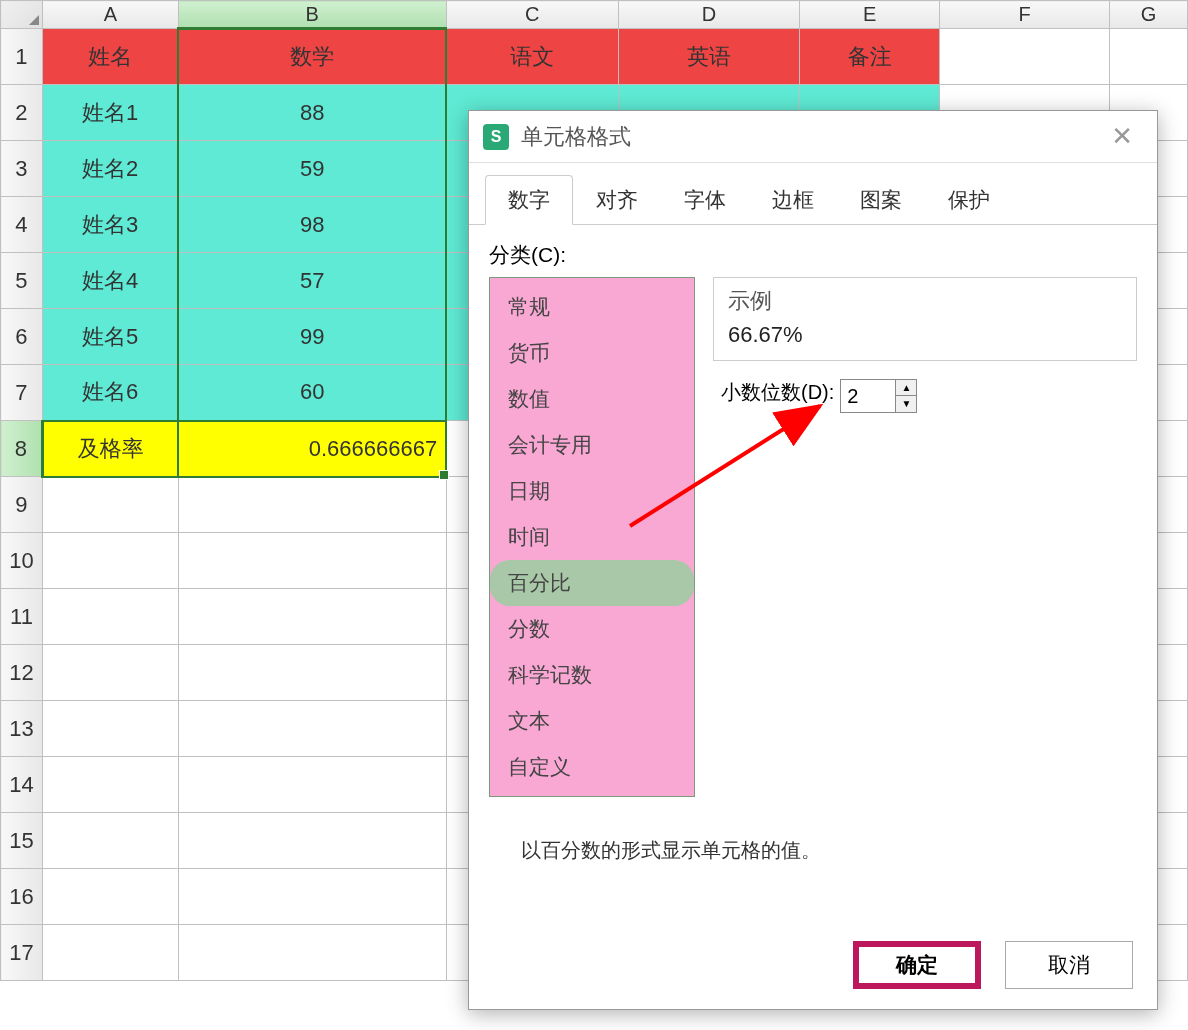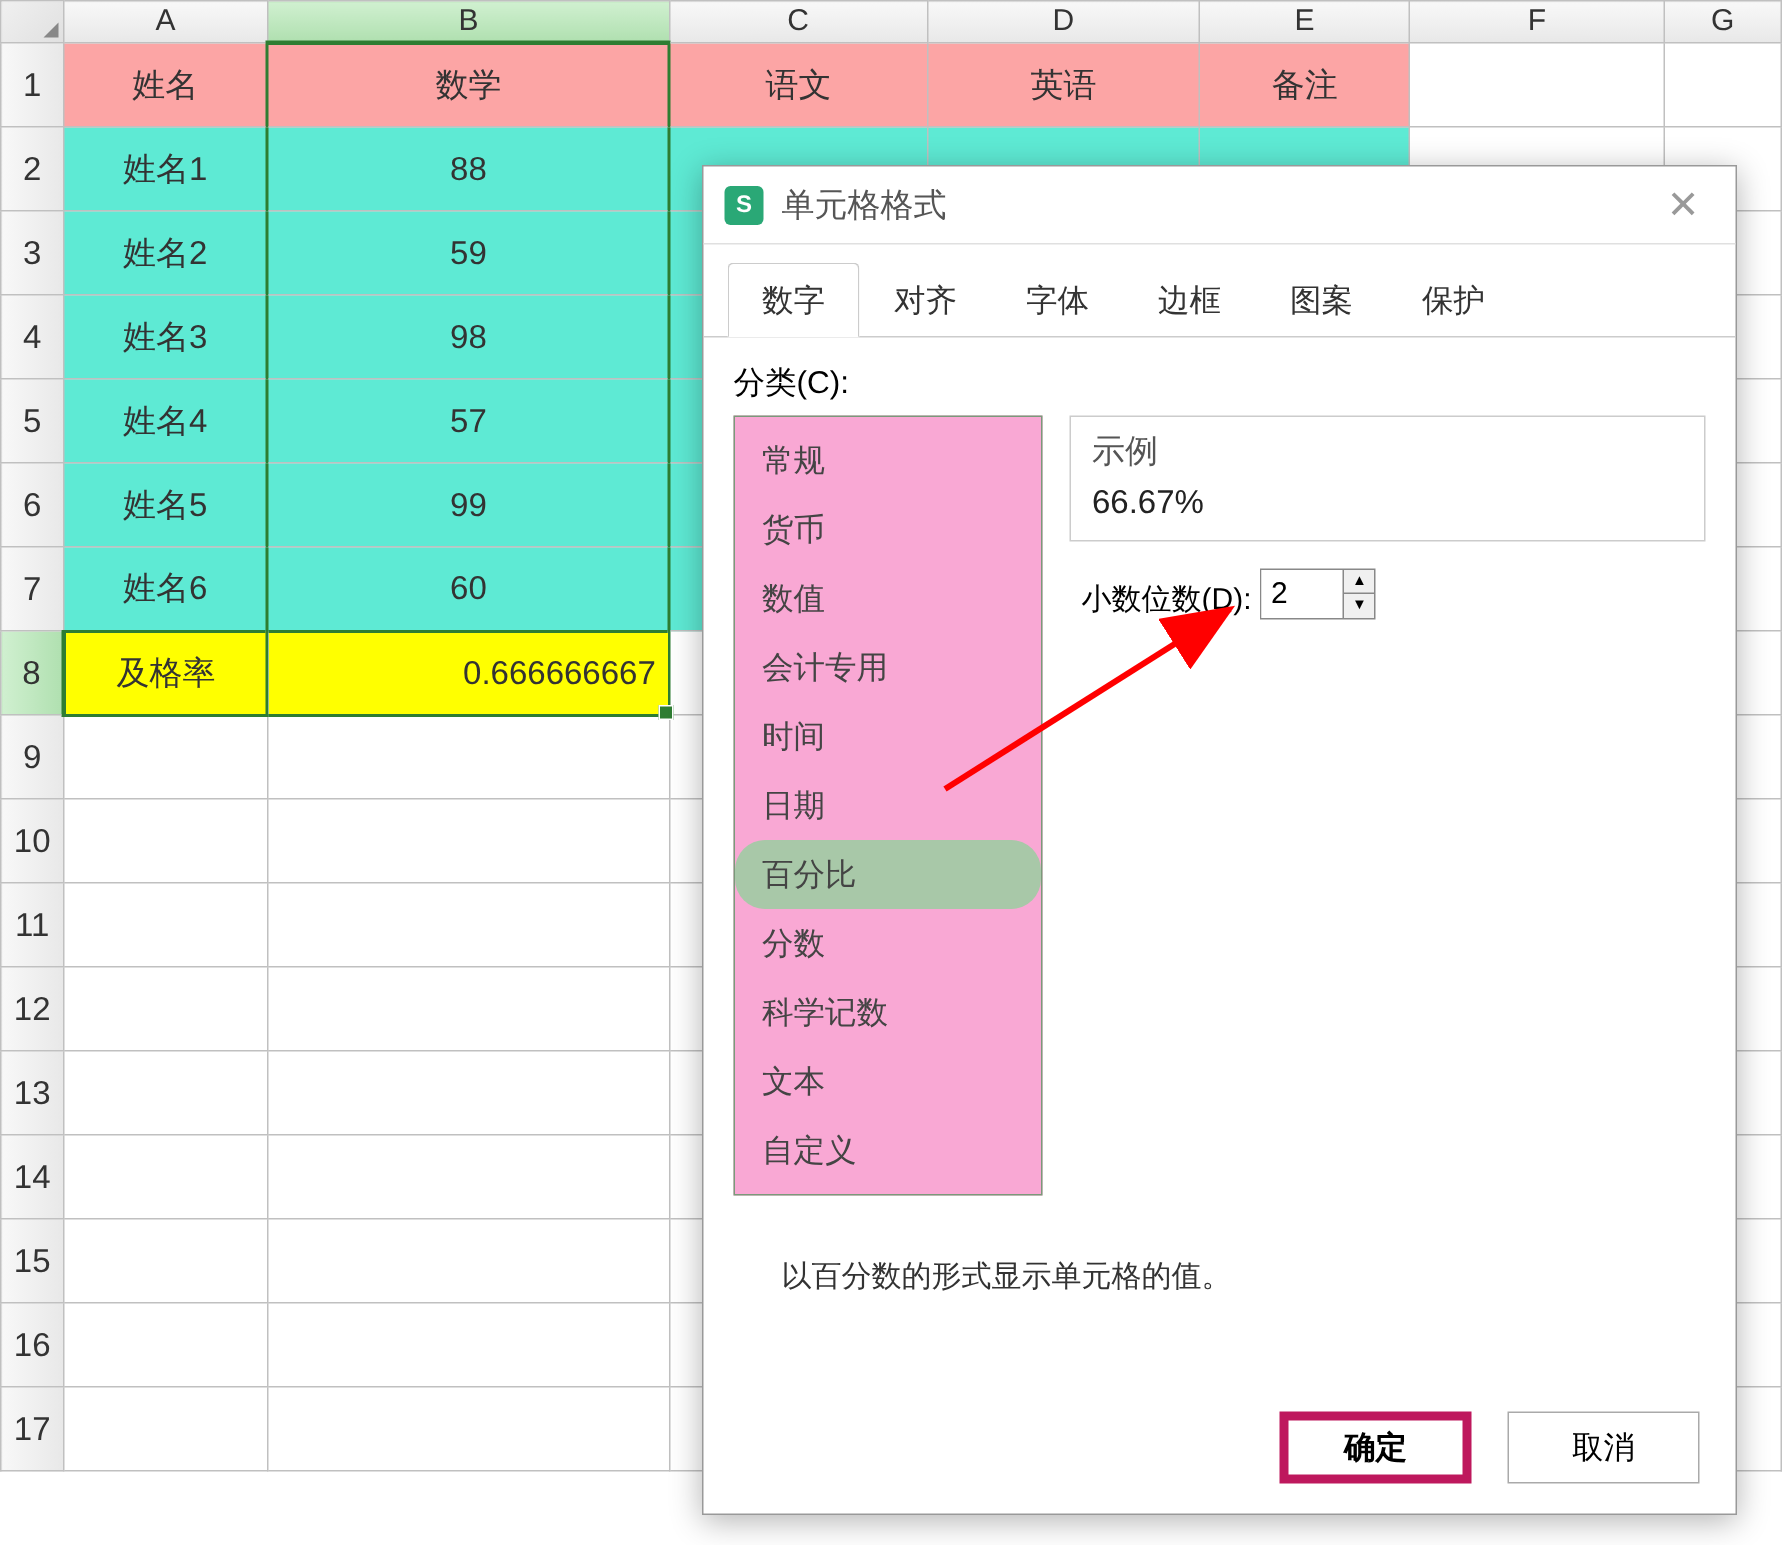--- a/index.html
+++ b/index.html
@@ -88,7 +88,7 @@
       background: #fff;
     }
     .header-cell {
-      background: #fca5a5;
+      background: #ef4444;
       border: 1px solid #5a8a5a;
       font-family: Liberation Sans, sans-serif;
       font-size: 26px;

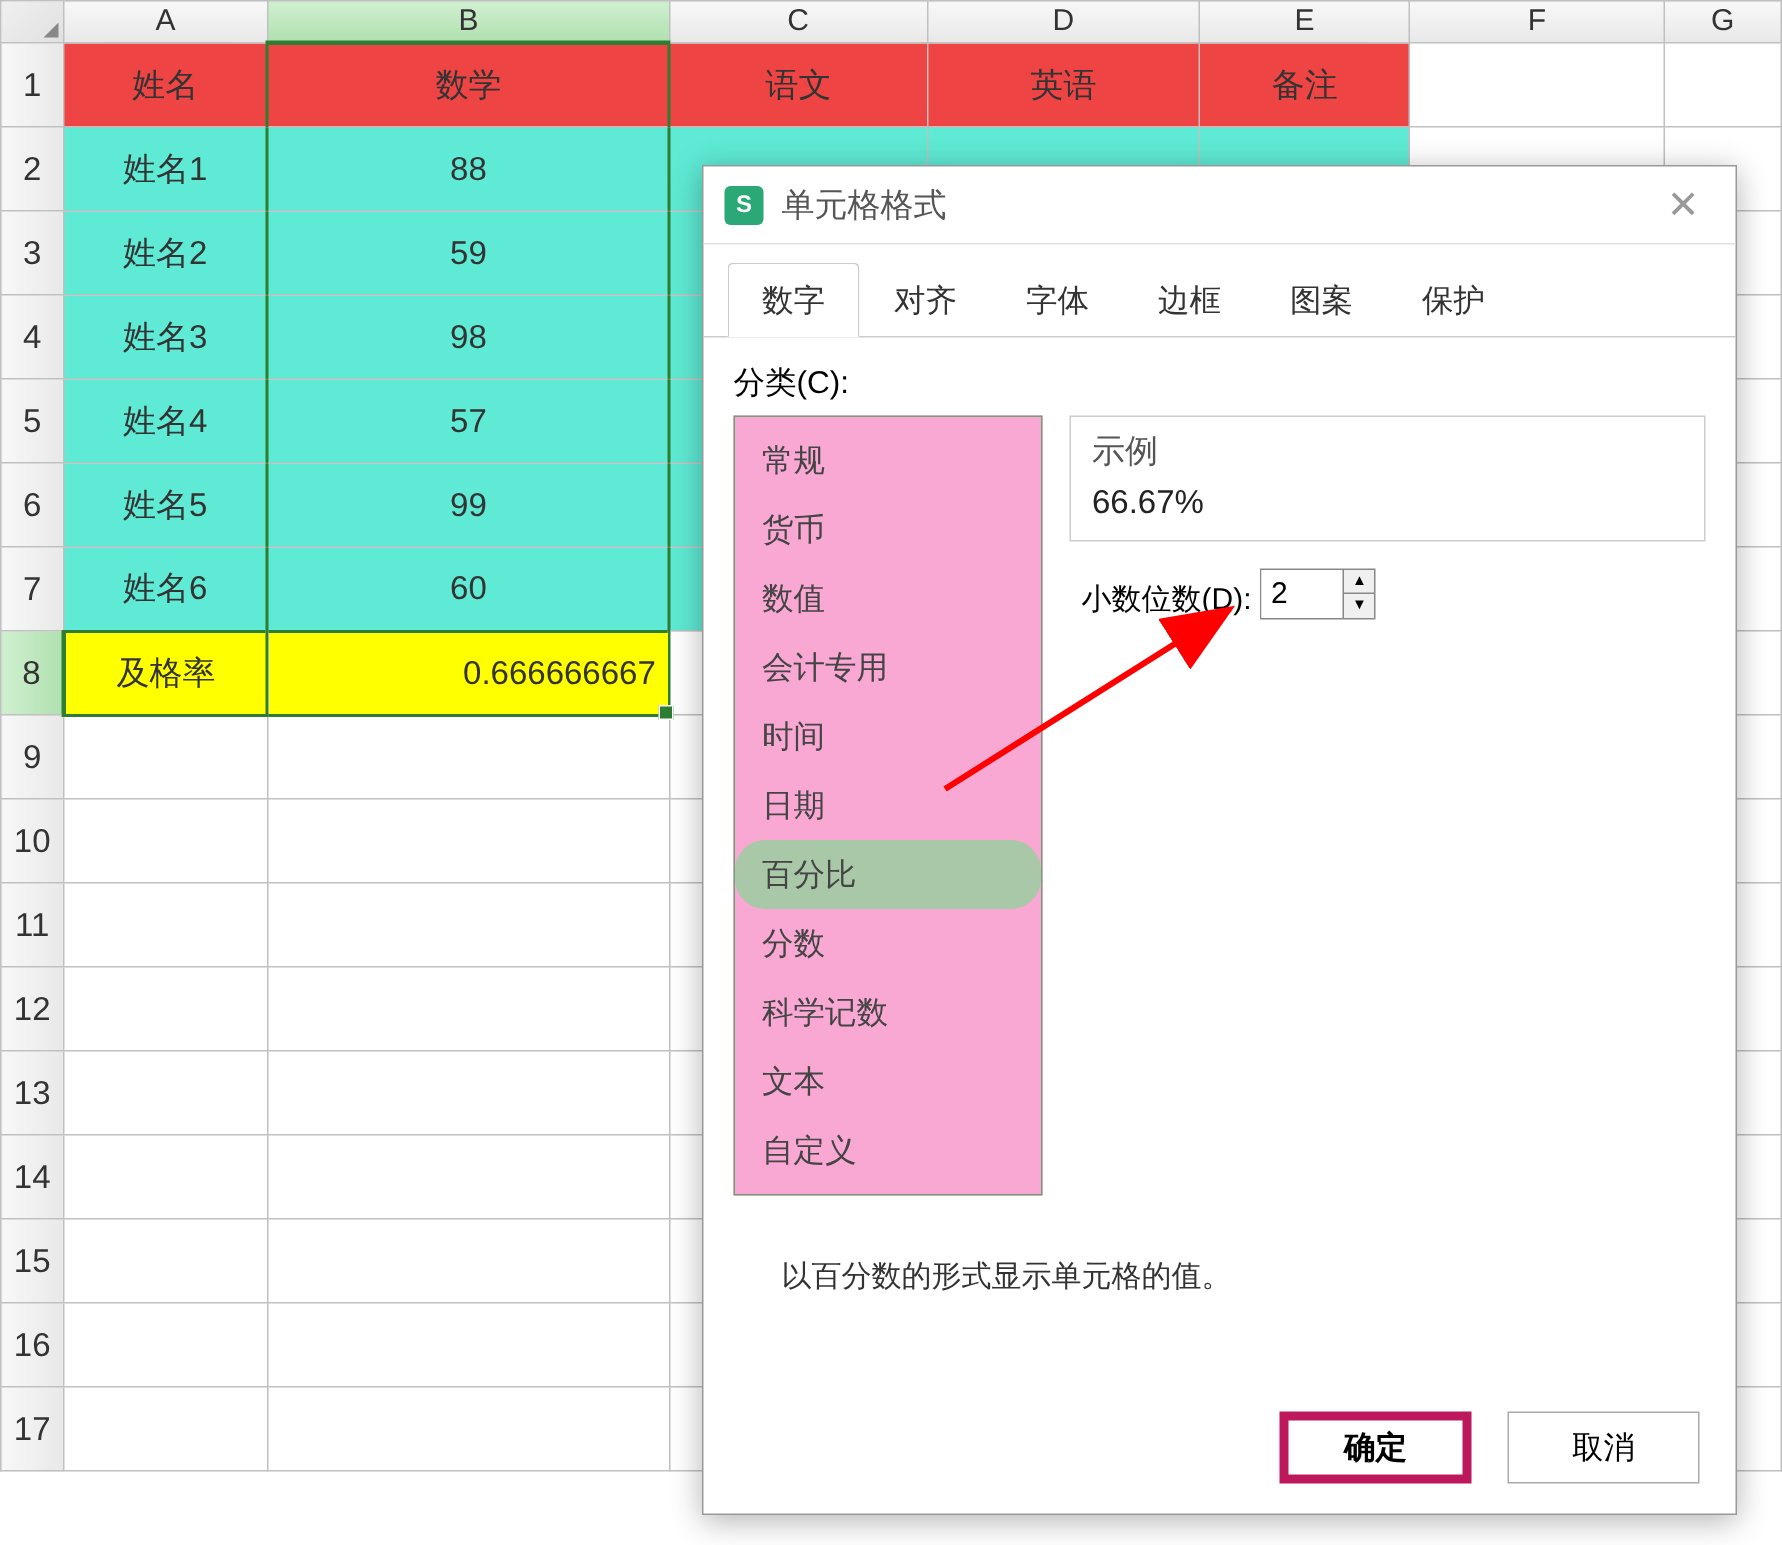--- a/index.html
+++ b/index.html
@@ -249,7 +249,7 @@
     }
     .decimal-row {
       display: flex;
-      align-items: flex-end;
+      align-items: flex-start;
       gap: 6px;
       padding-left: 8px;
     }

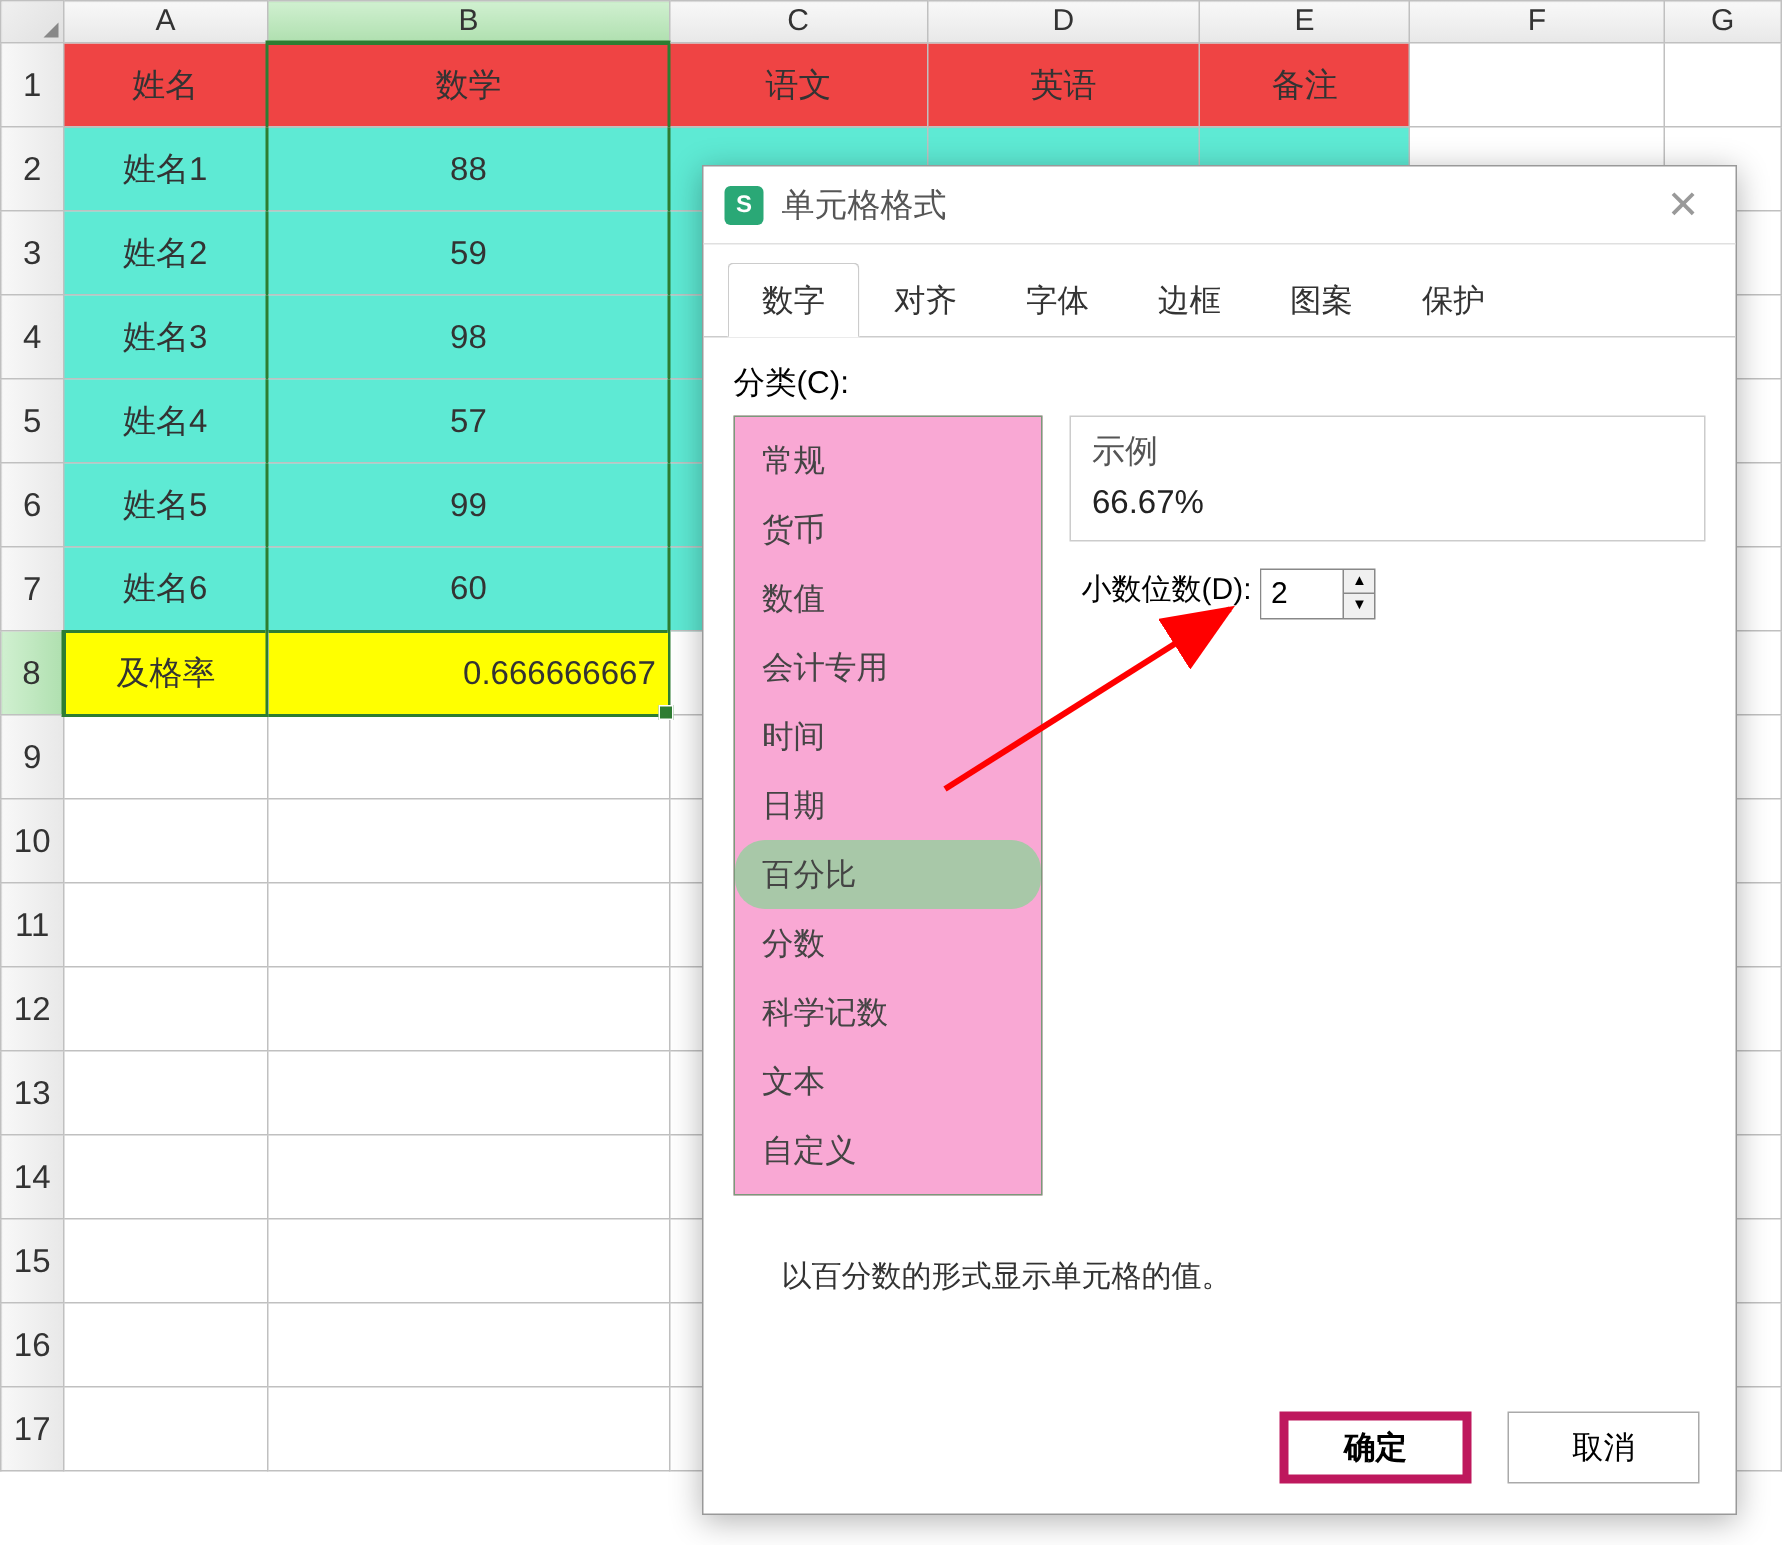--- a/index.html
+++ b/index.html
@@ -553,8 +553,8 @@
         <div class="category-item">货币</div>
         <div class="category-item">数值</div>
         <div class="category-item">会计专用</div>
+        <div class="category-item">日期</div>
         <div class="category-item">时间</div>
-        <div class="category-item">日期</div>
         <div class="category-item selected">百分比</div>
         <div class="category-item">分数</div>
         <div class="category-item">科学记数</div>

